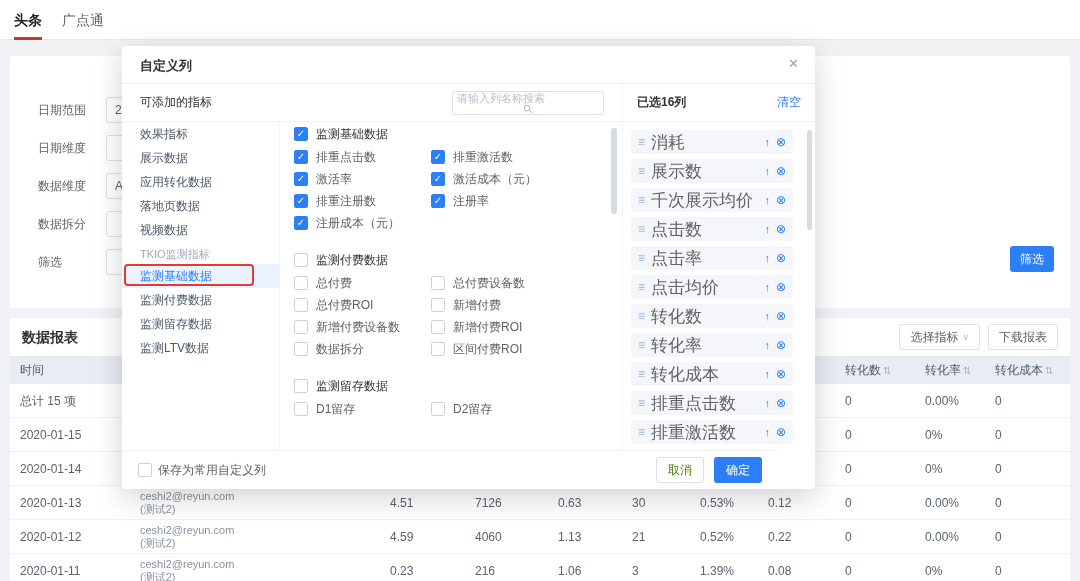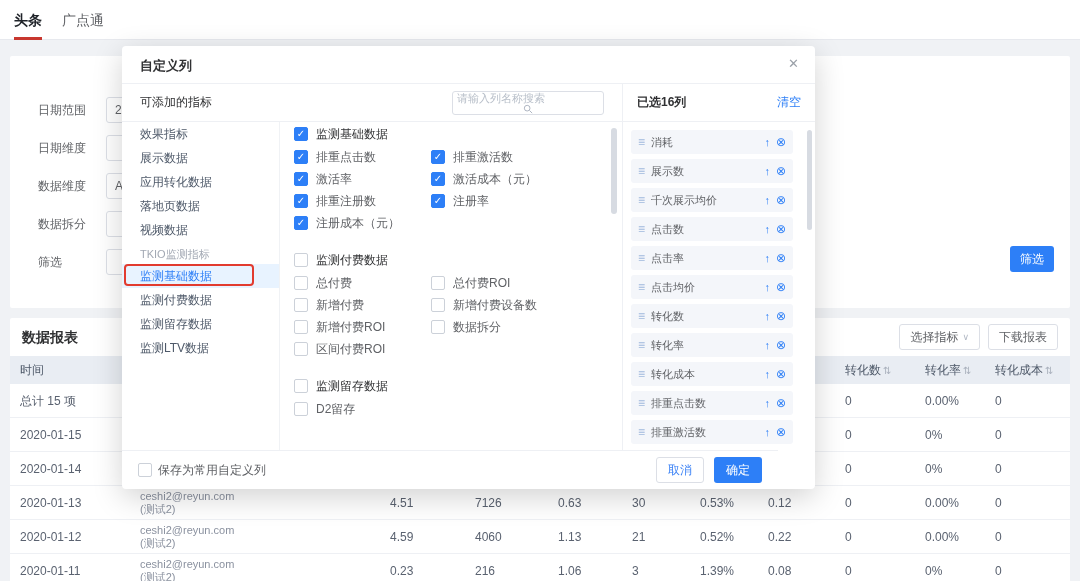--- a/index.html
+++ b/index.html
@@ -69,7 +69,7 @@
   .clear-link{margin-left:auto;font-size:12px;color:var(--accent,#2d7ff7);cursor:pointer;}
   .sel-card{position:absolute;left:8px;width:162px;height:24px;background:#f4f6fa;border-radius:3px;display:flex;align-items:center;padding:0 7px;gap:6px;}
   .drag-icon{color:#9fb8dd;font-size:12px;cursor:grab;}
-  .sel-label{font-size:11px;color:#606266;flex:1;white-space:nowrap;overflow:hidden;}
+  .sel-label{font-size:17px;color:#606266;flex:1;white-space:nowrap;overflow:hidden;}
   .up-icon{color:var(--accent,#2d7ff7);font-size:11px;cursor:pointer;}
   .rm-icon{color:var(--accent,#2d7ff7);font-size:12px;cursor:pointer;}
   .right-thumb{right:3px;top:46px;height:100px;width:5px;}

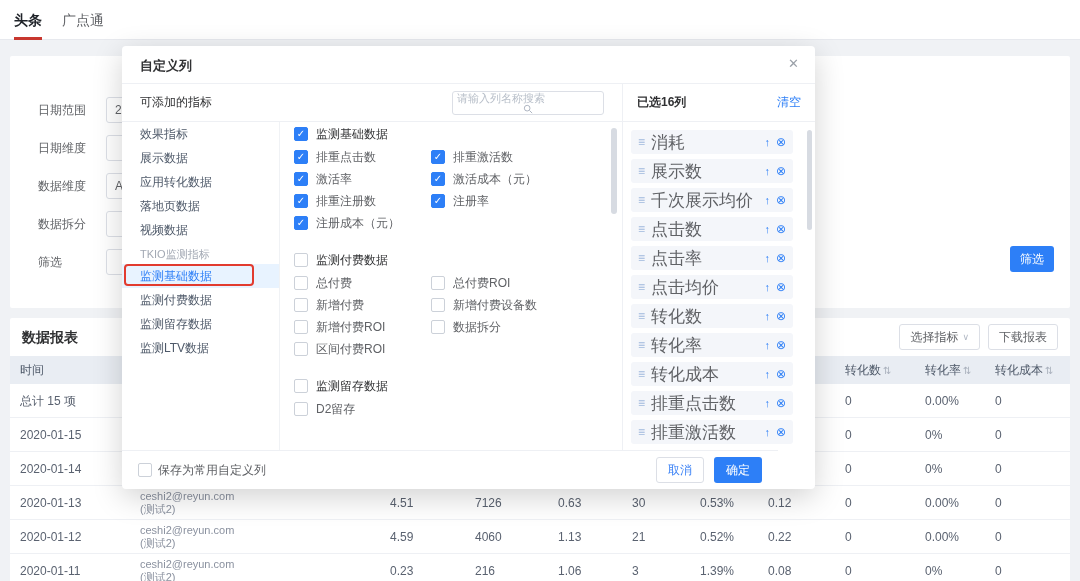--- a/index.html
+++ b/index.html
@@ -288,6 +288,10 @@
                   </label>
                   <label class="g-item">
                     <span class="cb"></span>
+                    <span>总付费设备数</span>
+                  </label>
+                  <label class="g-item">
+                    <span class="cb"></span>
                     <span>总付费ROI</span>
                   </label>
                   <label class="g-item">

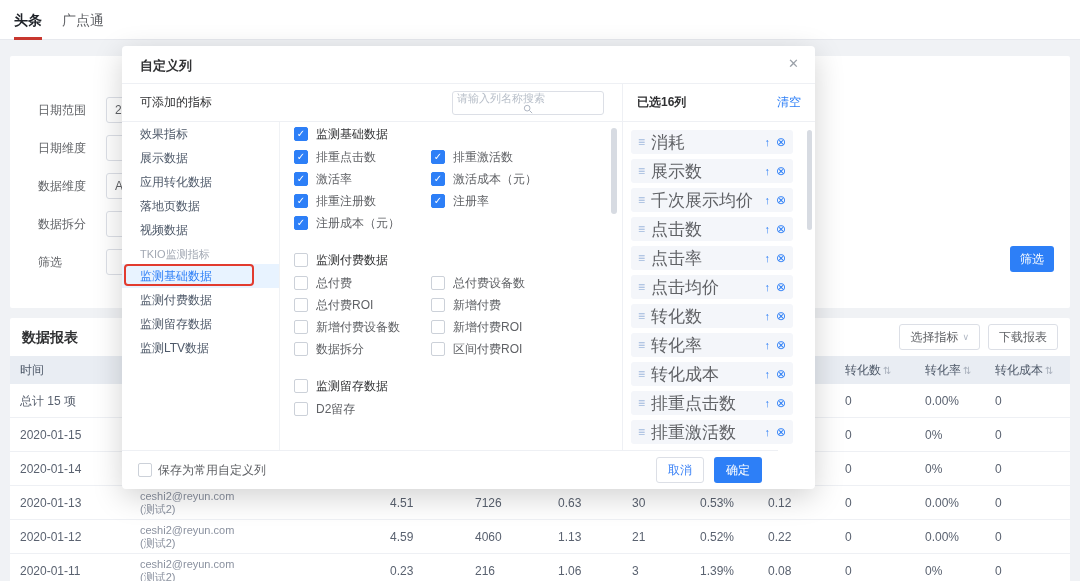--- a/index.html
+++ b/index.html
@@ -324,6 +324,10 @@
                 <div class="g-grid">
                   <label class="g-item">
                     <span class="cb"></span>
+                    <span>D1留存</span>
+                  </label>
+                  <label class="g-item">
+                    <span class="cb"></span>
                     <span>D2留存</span>
                   </label>
                 </div>

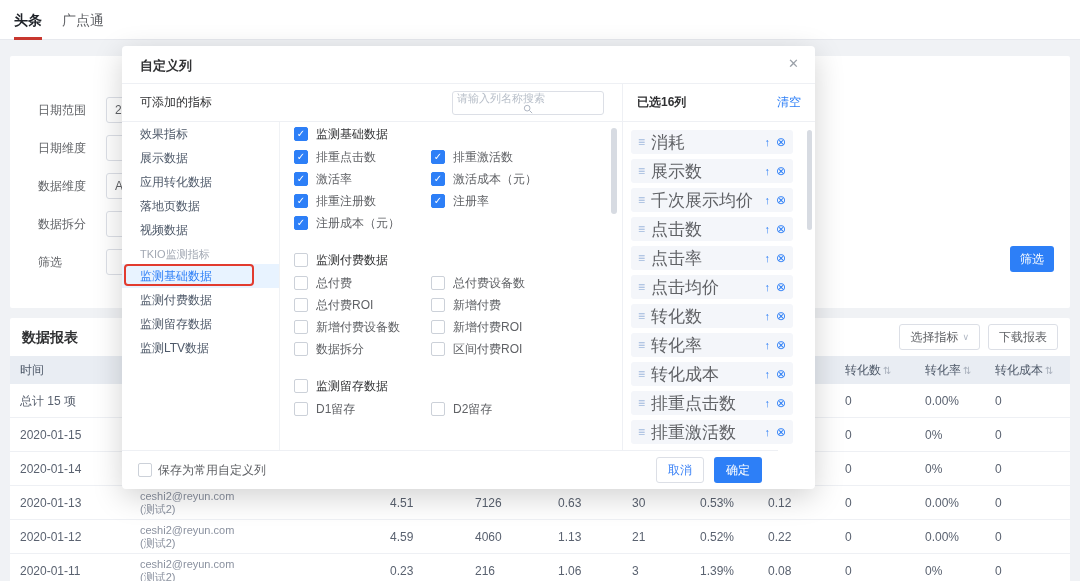--- a/index.html
+++ b/index.html
@@ -76,7 +76,7 @@
   .modal-footer{position:absolute;left:0;top:404px;width:656px;height:39px;border-top:1px solid #eef0f4;display:flex;align-items:center;padding:0 16px;}
   .save-default{display:flex;align-items:center;gap:6px;font-size:12px;color:#606266;cursor:pointer;}
   .footer-btns{margin-left:auto;display:flex;gap:10px;}
-  .btn-cancel{width:48px;height:26px;background:#fff;border:1px solid #dcdfe6;border-radius:3px;font-size:12px;color:#3b82f6;cursor:pointer;}
+  .btn-cancel{width:48px;height:26px;background:#fff;border:1px solid #dcdfe6;border-radius:3px;font-size:12px;color:#4d7c0f;cursor:pointer;}
   .btn-ok{width:48px;height:26px;}
 </style>
 </head>

